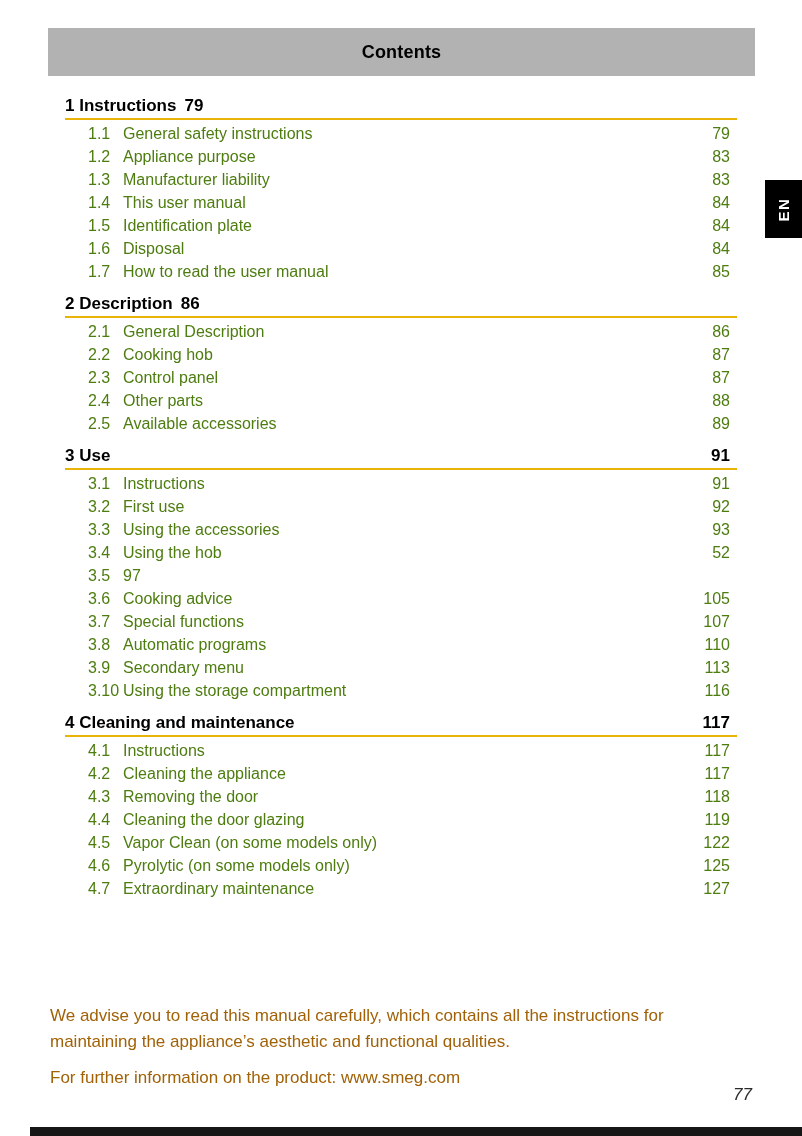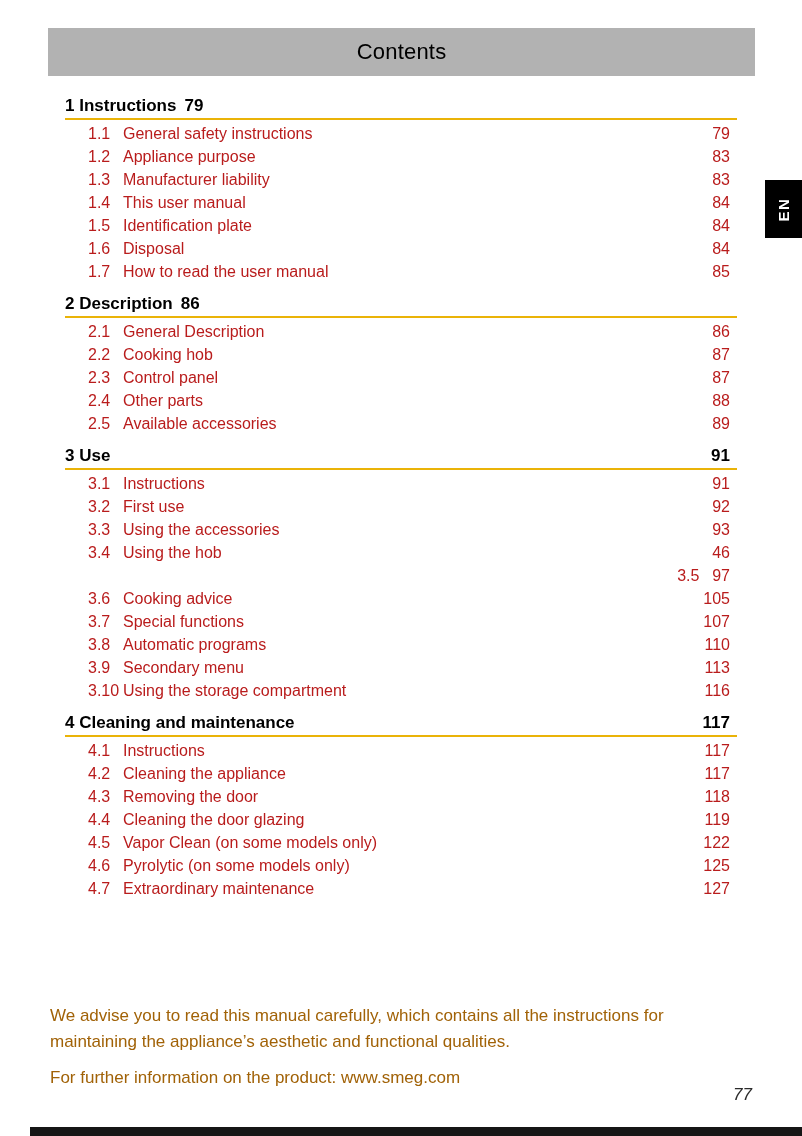--- a/index.html
+++ b/index.html
@@ -22,8 +22,8 @@
   }
   .header-bar h1 {
     margin: 0;
-    font-size: 22px;
-    font-weight: normal;
+    font-size: 18px;
+    font-weight: bold;
     color: #000000;
     letter-spacing: 0.2px;
   }

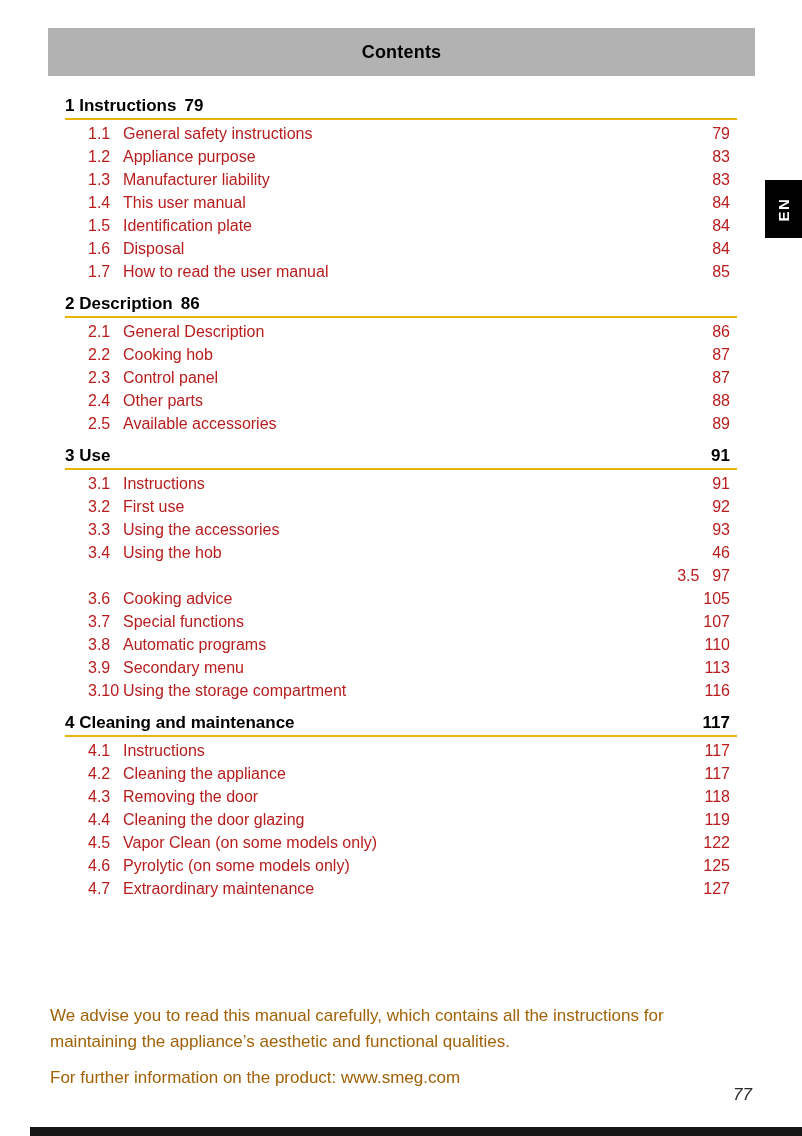--- a/index.html
+++ b/index.html
@@ -67,8 +67,7 @@
     line-height: 23px;
     padding-left: 23px;
     padding-right: 7px;
-    color: #b91c1c;
-    justify-content: flex-end;
+    color: #4d7c0f;
   }
   .item-num { width: 35px; flex-shrink: 0; }
   .item-title { flex: 1; padding-right: 8px; }

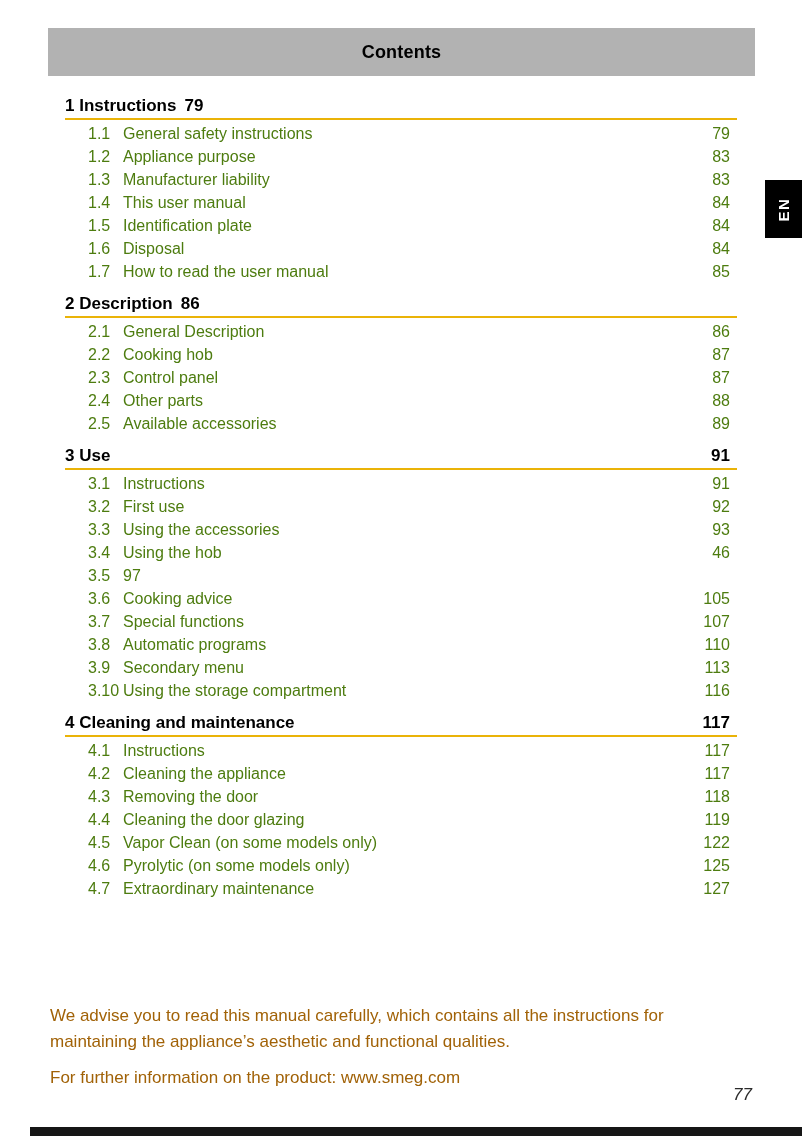--- a/index.html
+++ b/index.html
@@ -206,7 +206,7 @@
         <div class="toc-item">
           <span class="item-num">3.4</span>
           <span class="item-title">Using the hob</span>
-          <span class="item-page">46</span>
+          <span class="item-page">52</span>
         </div>
         <div class="toc-item">
           <span class="item-num">3.5</span>

